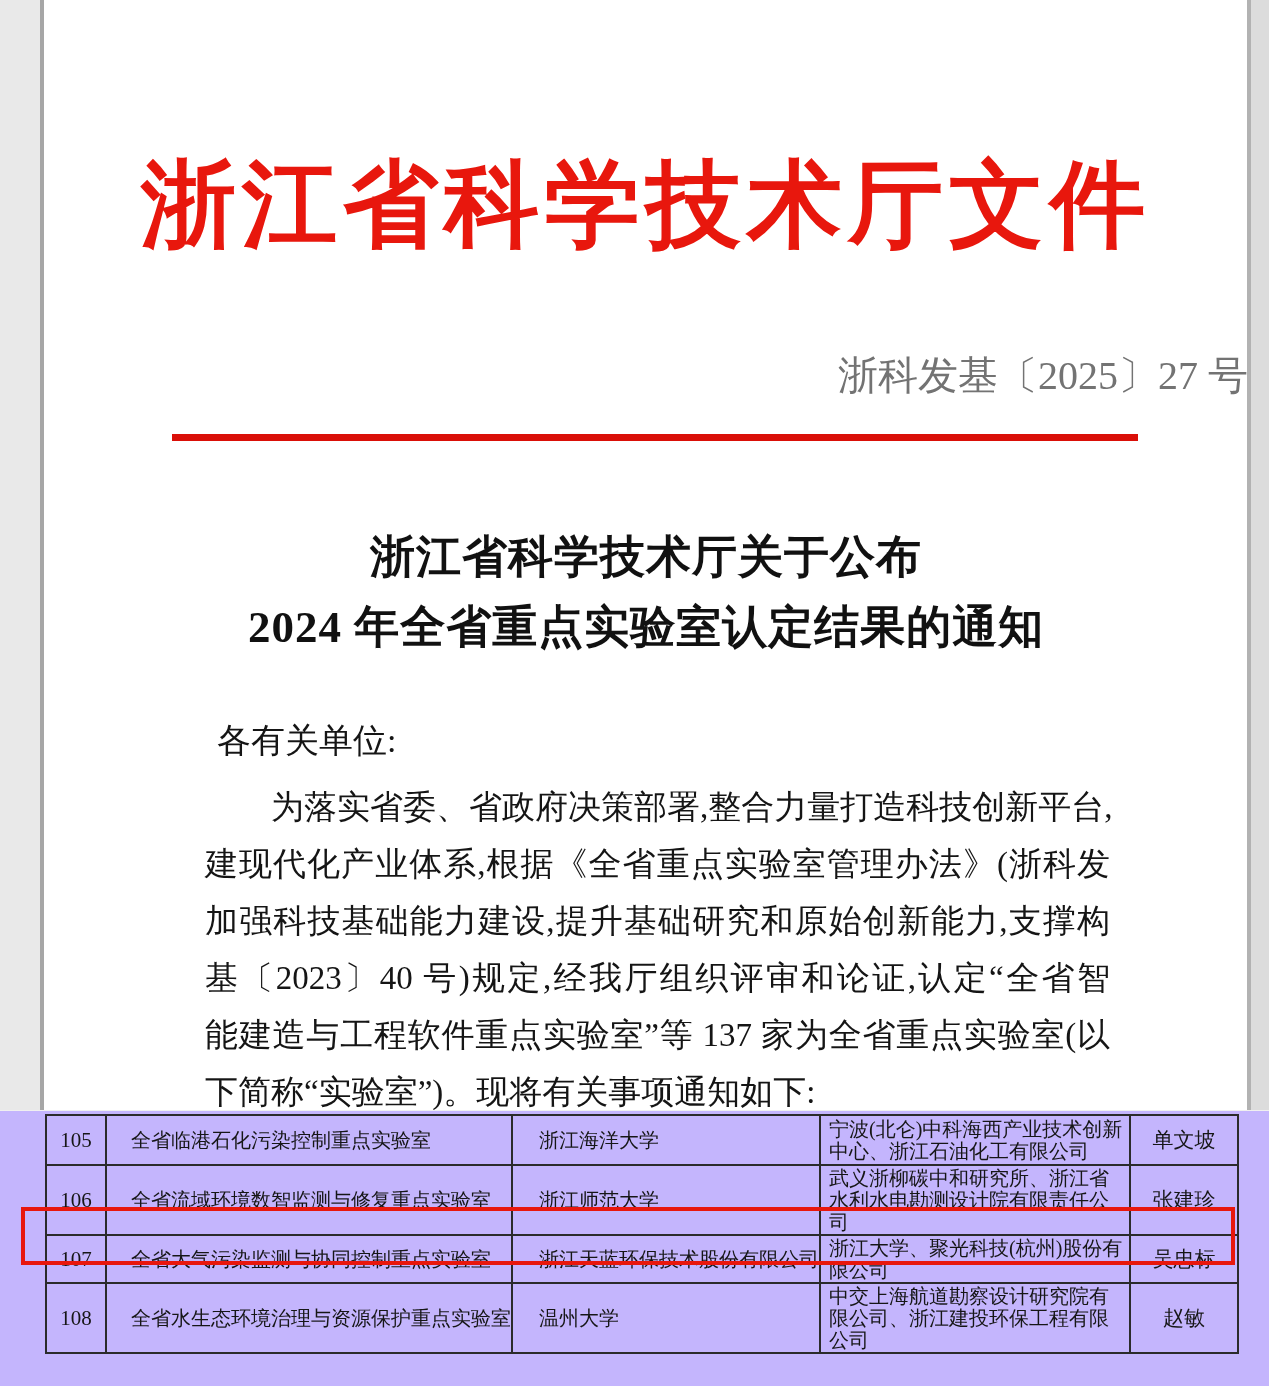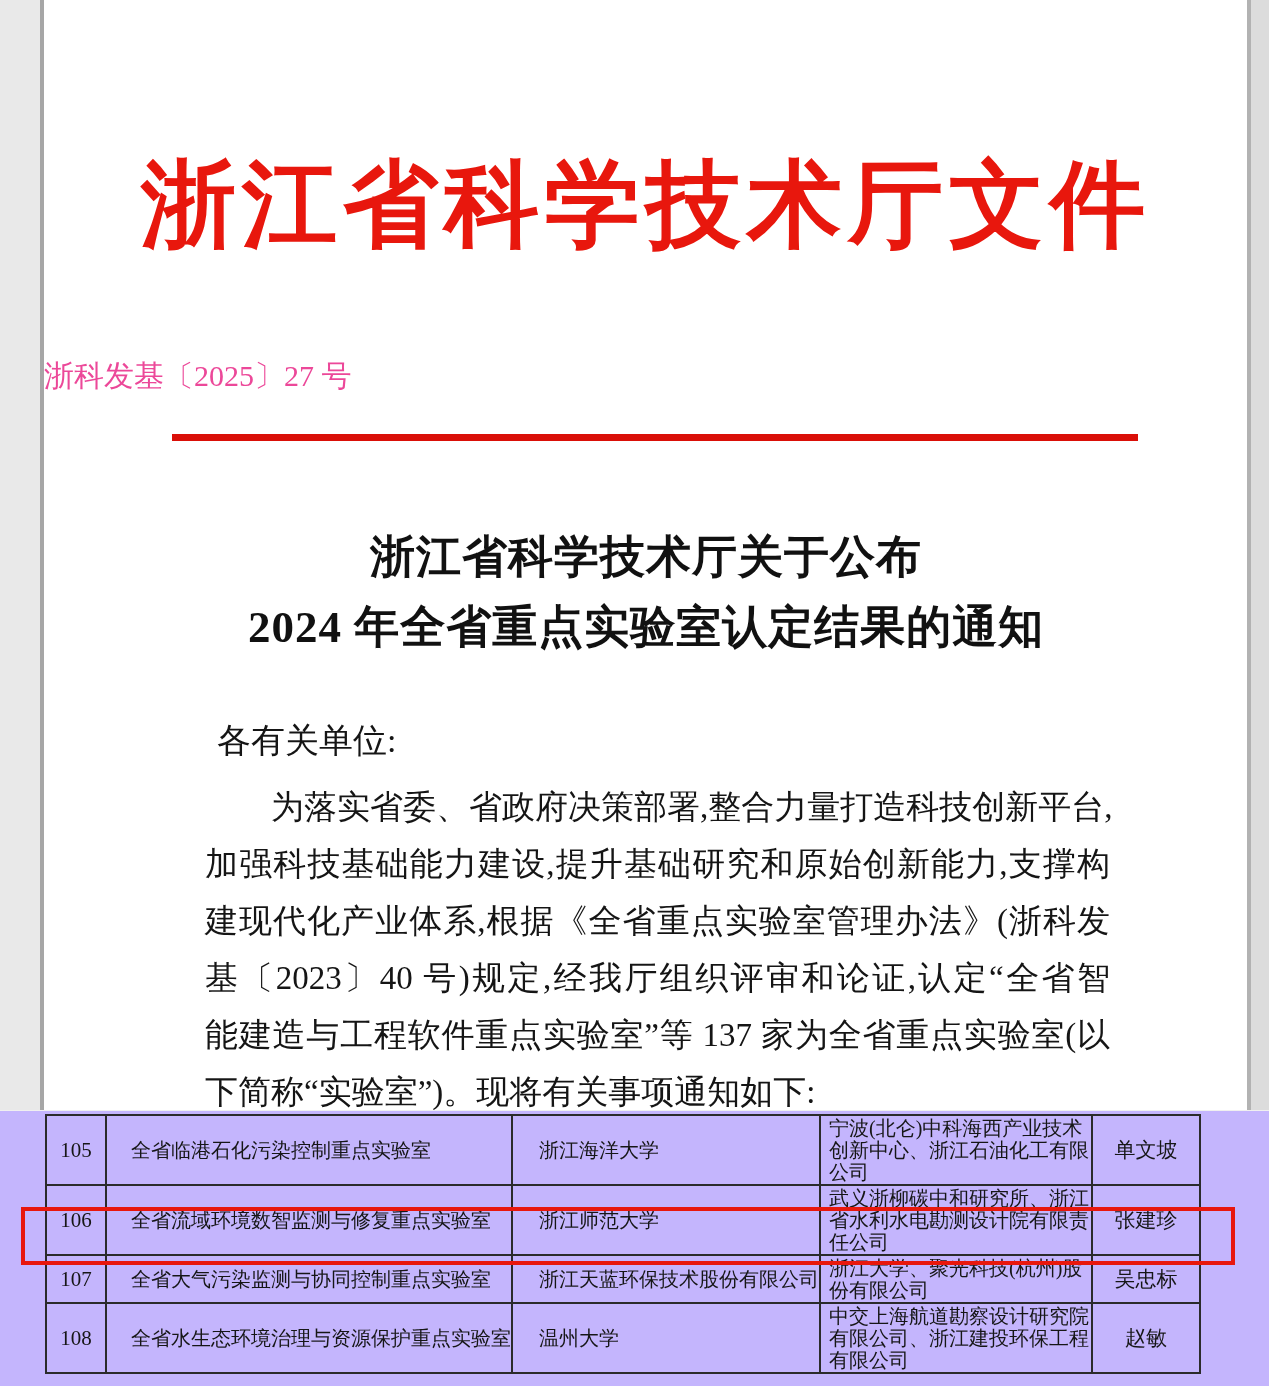--- a/index.html
+++ b/index.html
@@ -38,7 +38,7 @@
   }
   .doc-number {
     position: absolute; top: 352px; left: 0; width: 100%;
-    text-align: left; font-size: 30px; line-height: 48px; color: #ec4899;
+    text-align: right; font-size: 40px; line-height: 48px; color: #737373;
   }
   .red-rule {
     position: absolute; top: 434px; left: 128px; width: 966px; height: 7px;

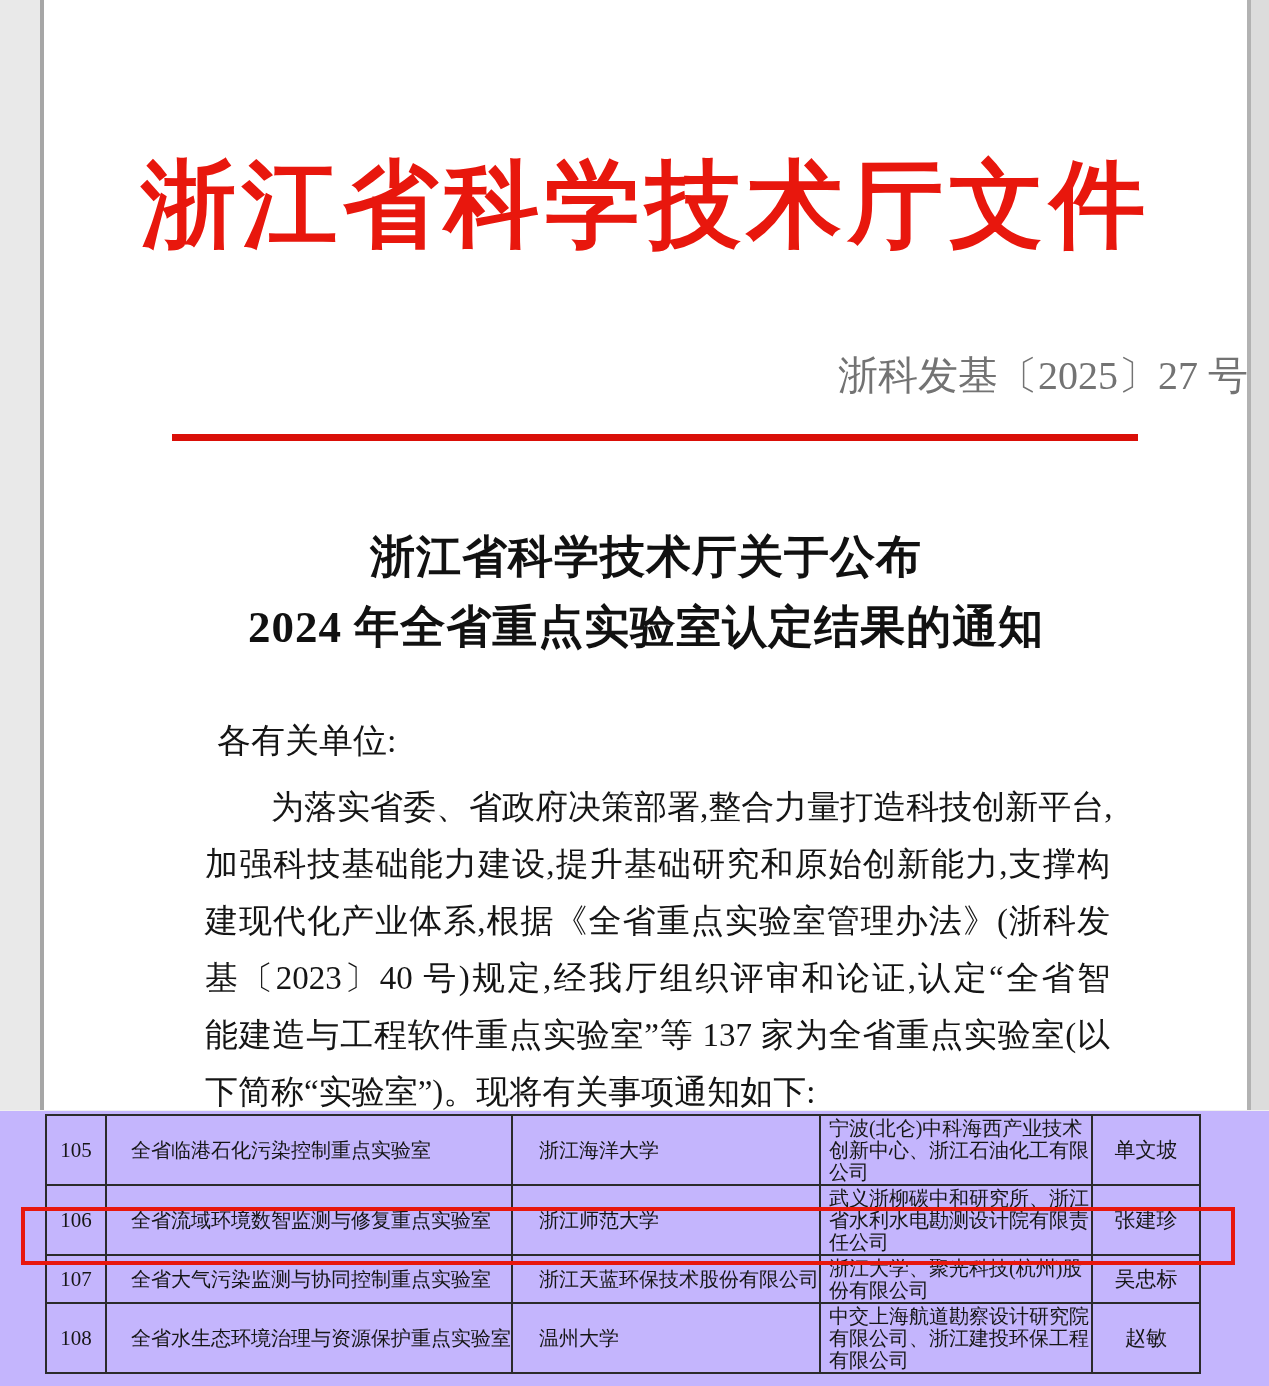--- a/index.html
+++ b/index.html
@@ -123,8 +123,8 @@
 
     <div class="body-par">
       <div class="body-line first">为落实省委、省政府决策部署,整合力量打造科技创新平台,</div>
+      <div class="body-line">建现代化产业体系,根据《全省重点实验室管理办法》(浙科发</div>
       <div class="body-line">加强科技基础能力建设,提升基础研究和原始创新能力,支撑构</div>
-      <div class="body-line">建现代化产业体系,根据《全省重点实验室管理办法》(浙科发</div>
       <div class="body-line">基〔2023〕40 号)规定,经我厅组织评审和论证,认定“全省智</div>
       <div class="body-line">能建造与工程软件重点实验室”等 137 家为全省重点实验室(以</div>
       <div class="body-line last">下简称“实验室”)。现将有关事项通知如下:</div>

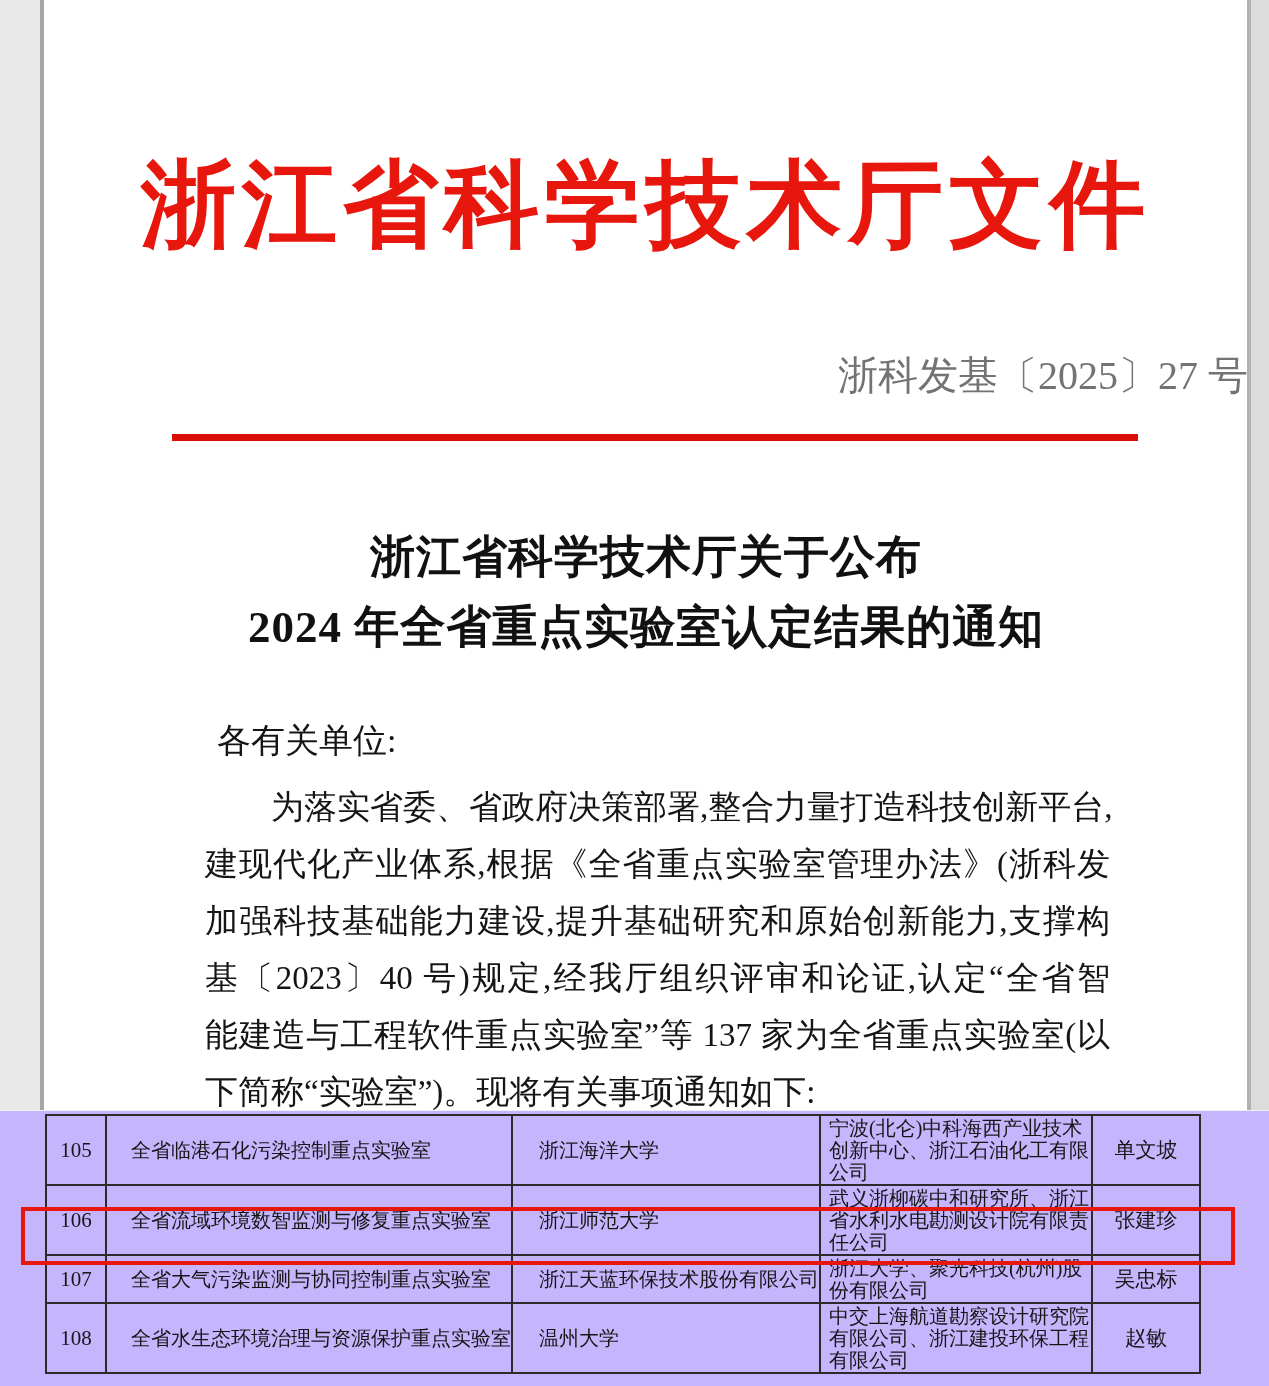--- a/index.html
+++ b/index.html
@@ -88,7 +88,7 @@
   td.c-no   { width: 60px;  text-align: center; font-size: 21px; }
   td.c-lab  { width: 402px; padding-left: 24px; font-size: 20px; white-space: nowrap; }
   td.c-inst { width: 290px; padding-left: 26px; font-size: 20px; white-space: nowrap; }
-  td.c-part { width: 272px; padding: 1px 2px 1px 8px; font-size: 20px; line-height: 22px; }
+  td.c-part { width: 310px; padding: 1px 2px 1px 8px; font-size: 20px; line-height: 22px; }
   td.c-dir  { width: 108px; text-align: center; font-size: 21px; font-family: Liberation Mono, monospace; }
   tr.r-105 { height: 50px; }
   tr.r-106 { height: 46px; }

